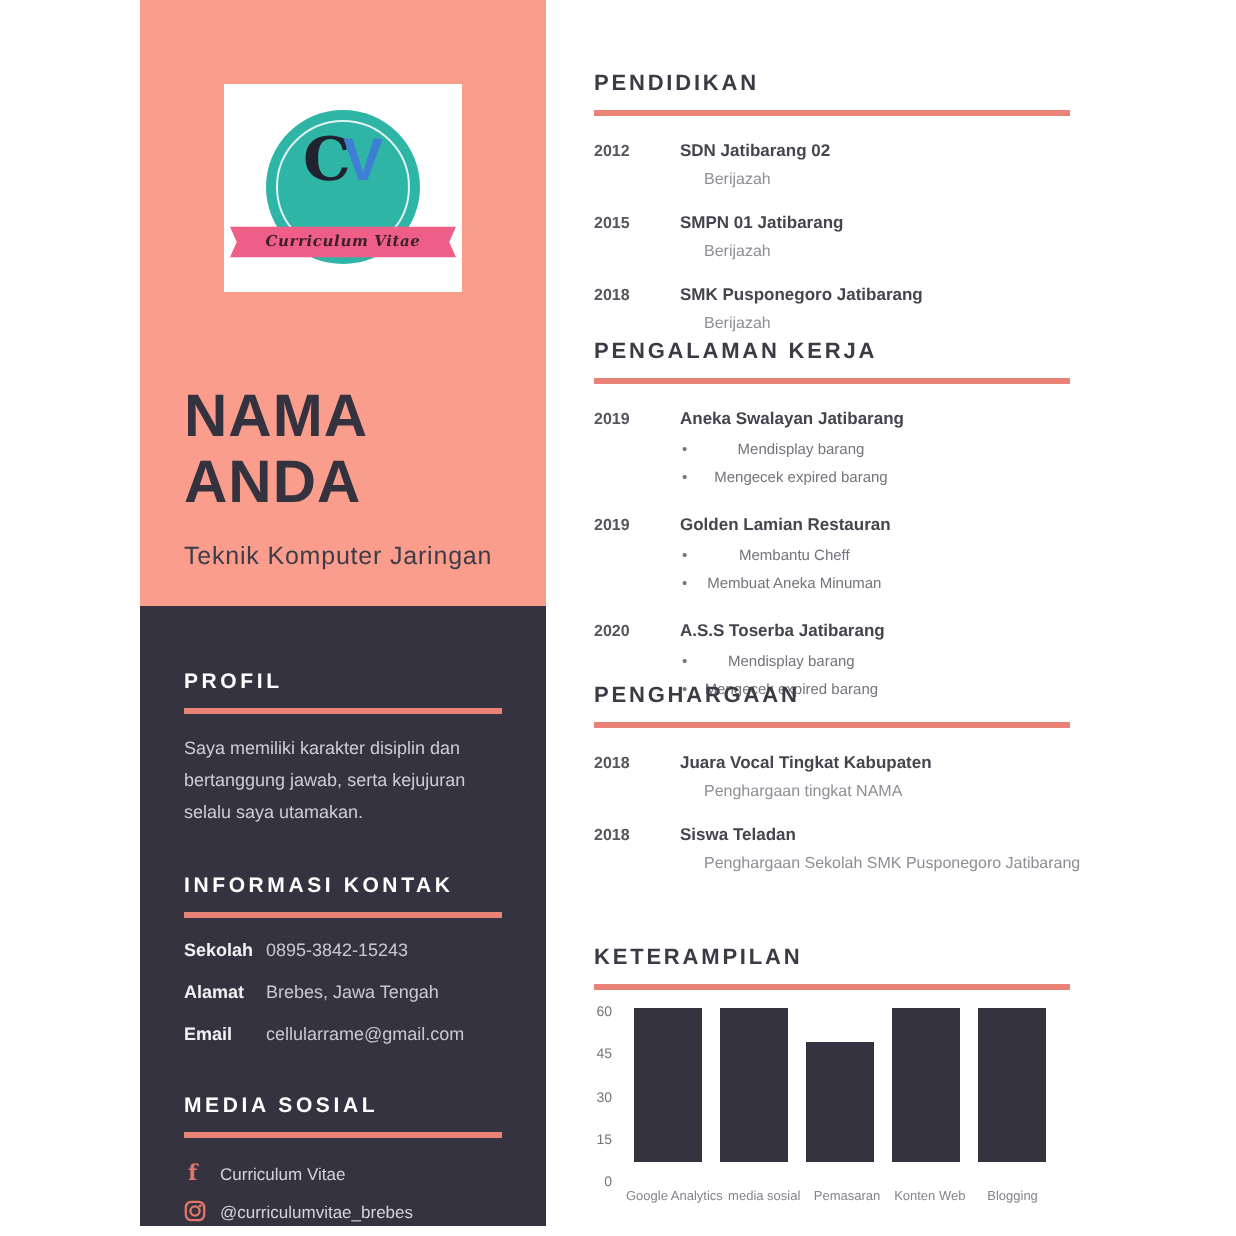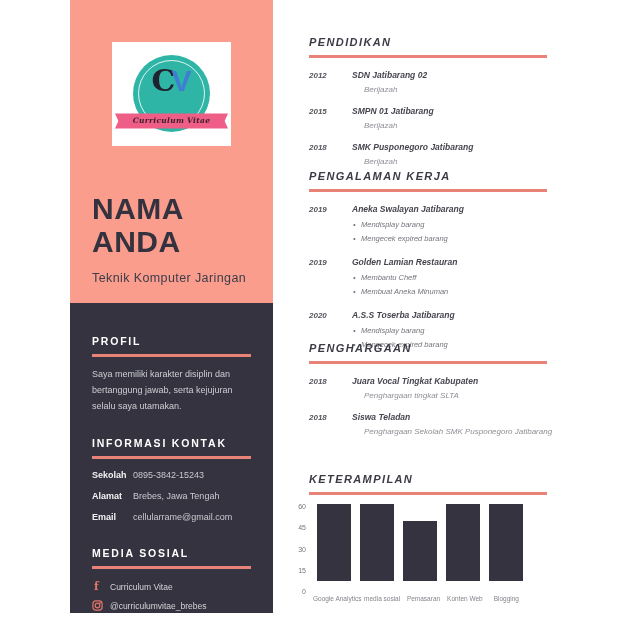--- a/index.html
+++ b/index.html
@@ -43,7 +43,7 @@
 
   
   .main { position:absolute; left:293px; top:0; width:250px; height:618px; }
-  .section { position:absolute; left:16px; width:250px;font-style:italic; }
+  .section { position:absolute; left:4px; width:250px; }
   .sec-pendidikan { top:36px; }
   .sec-pengalaman { top:170px; }
   .sec-penghargaan { top:342px; }

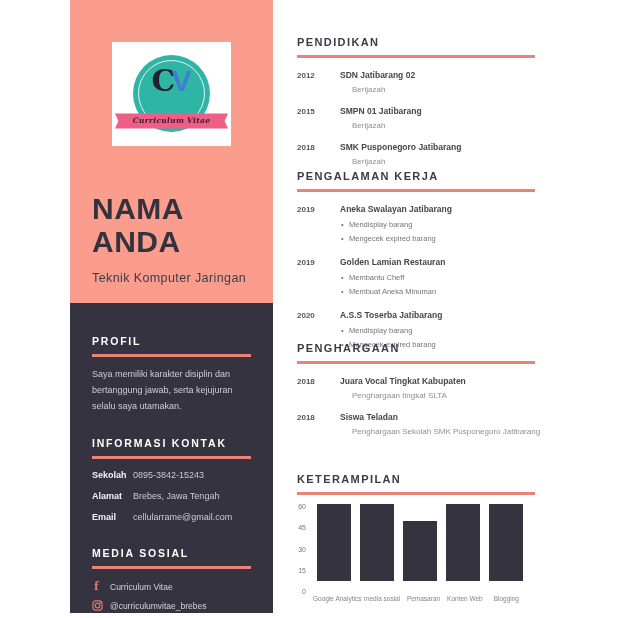--- a/index.html
+++ b/index.html
@@ -56,7 +56,7 @@
   .entry-title { font-size:8.5px; font-weight:bold; color:#45454f; }
   .entry-sub { font-size:8px; color:#8e8e96; margin-top:5px;padding-left:12px; }
   .entry-bullets { margin-top:4px; list-style:none; }
-  .entry-bullets li { font-size:7.5px; color:#74747c; line-height:1.8; padding-left:9px; position:relative; }
+  .entry-bullets li { font-size:7.5px; color:#74747c; line-height:1.8; padding-left:9px; position:relative;text-align:center; }
   .entry-bullets li::before { content:"•"; position:absolute; left:1px; color:#74747c; }
 
   

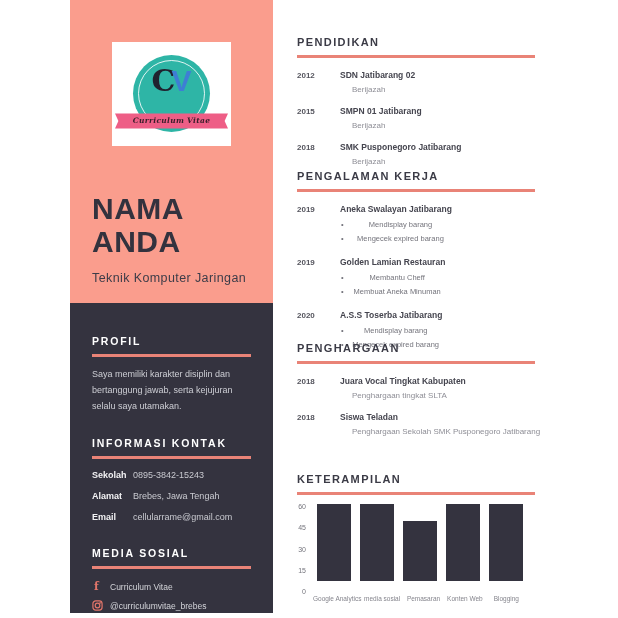--- a/index.html
+++ b/index.html
@@ -222,7 +222,7 @@
           <span class="entry-year">2018</span>
           <div>
               <div class="entry-title">Juara Vocal Tingkat Kabupaten</div>
-               <div class="entry-sub">Penghargaan tingkat SLTA</div>
+               <div class="entry-sub">Penghargaan tingkat NAMA</div>
             </div>
         </div>
         <div class="entry">

